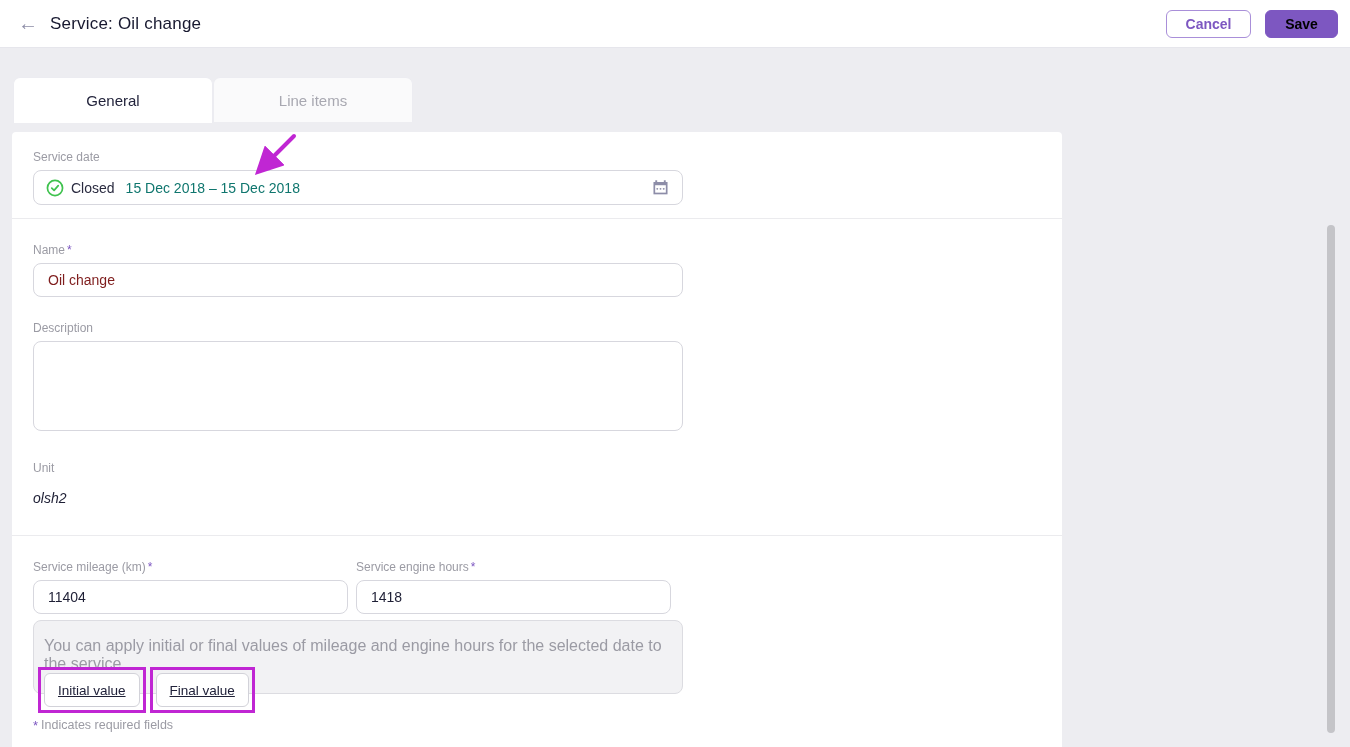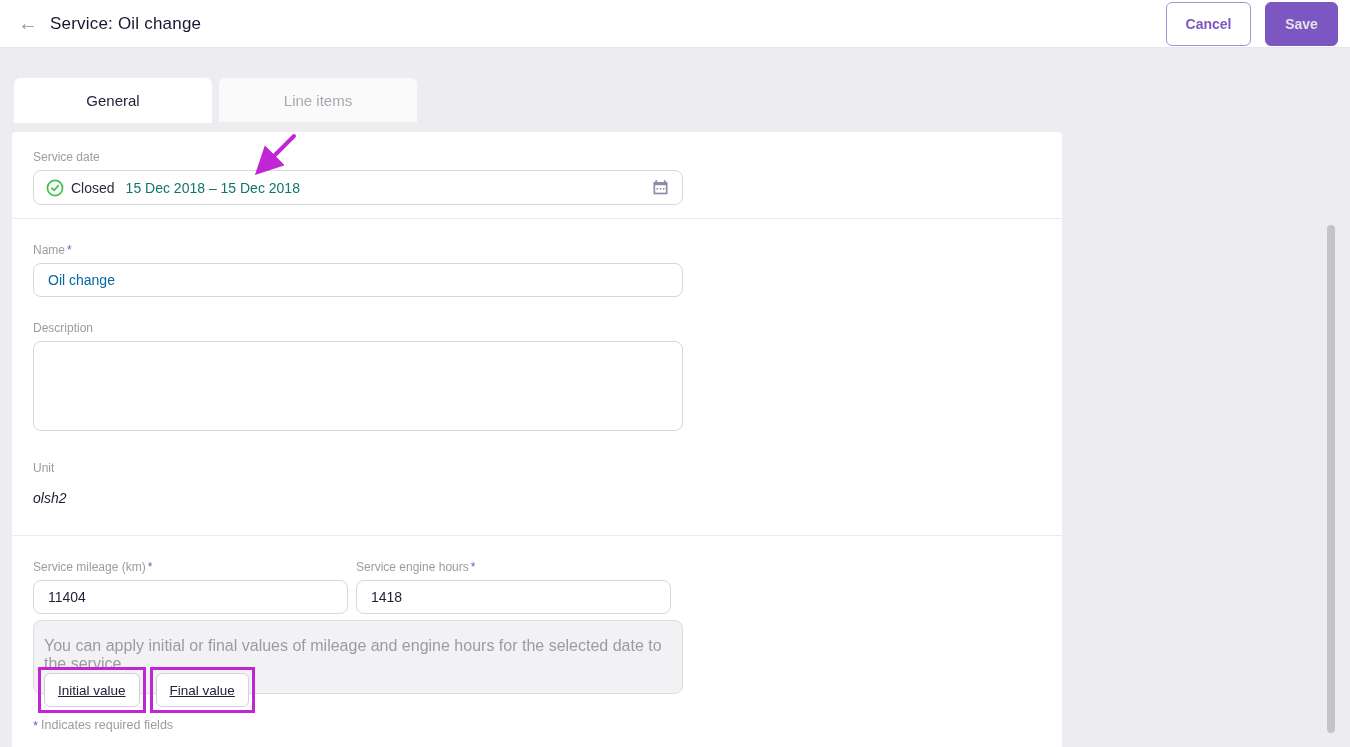--- a/index.html
+++ b/index.html
@@ -23,7 +23,7 @@
   }
   .page-title { font-size:17px; font-weight:500; color:#17182f; margin-left:8px; letter-spacing:.2px; }
   .topbar-actions { margin-left:auto; display:flex; align-items:center; gap:14px; }
-  .btn { height:44px; border-radius:6px; font-size:14px; font-weight:700; cursor:pointer;
+  .btn { height:28px; border-radius:6px; font-size:14px; font-weight:700; cursor:pointer;
          display:flex; align-items:center; justify-content:center; font-family:"Liberation Sans",sans-serif; }
   .btn-cancel { width:85px; background:#ffffff; border:1px solid #a98fd9; color:#7d57c1; }
   .btn-save { width:73px; background:#7d57c1; border:1px solid #7d57c1; color:#e5e5e5; }

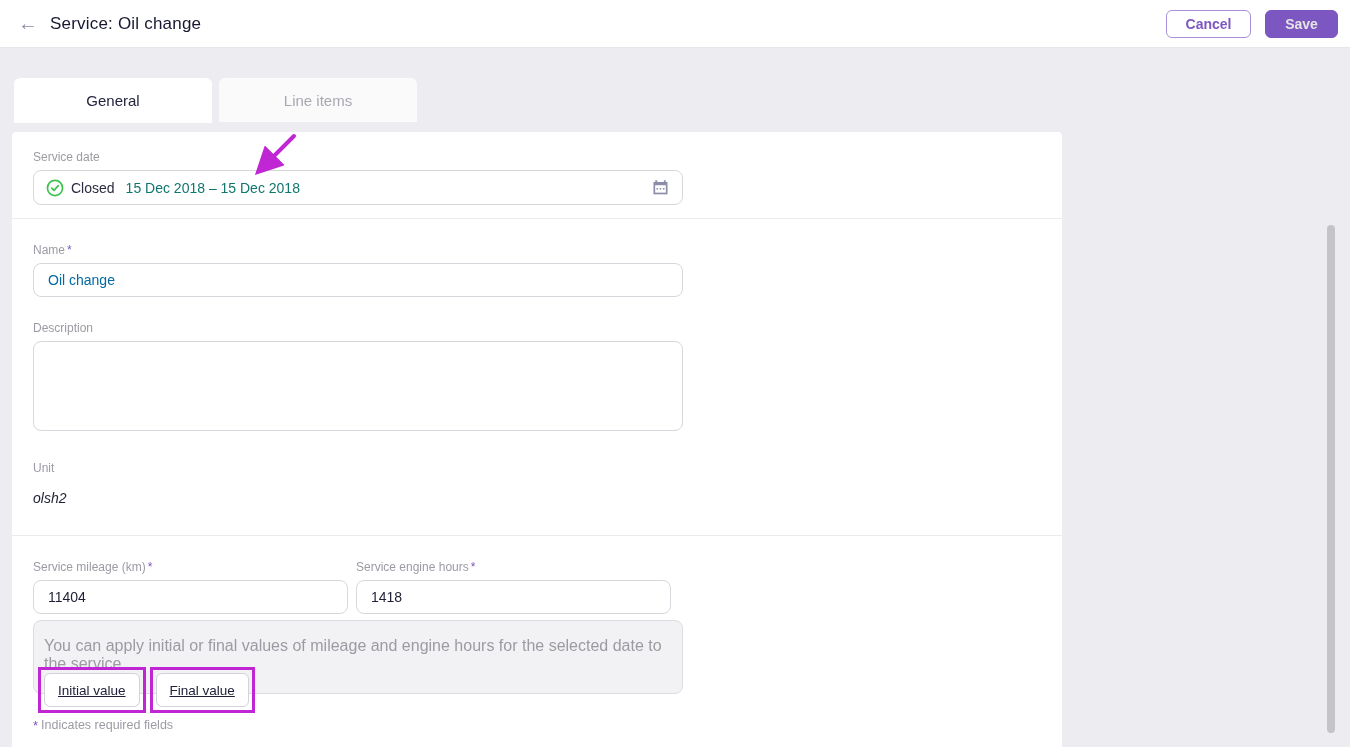--- a/index.html
+++ b/index.html
@@ -26,7 +26,7 @@
   .btn { height:28px; border-radius:6px; font-size:14px; font-weight:700; cursor:pointer;
          display:flex; align-items:center; justify-content:center; font-family:"Liberation Sans",sans-serif; }
   .btn-cancel { width:85px; background:#ffffff; border:1px solid #a98fd9; color:#7d57c1; }
-  .btn-save { width:73px; background:#7d57c1; border:1px solid #7d57c1; color:#e5e5e5; }
+  .btn-save { width:73px; background:#7d57c1; border:1px solid #7d57c1; color:#000000; }
 
   
   .tabs { position:absolute; top:77px; left:13px; display:flex; gap:5px; z-index:4; }

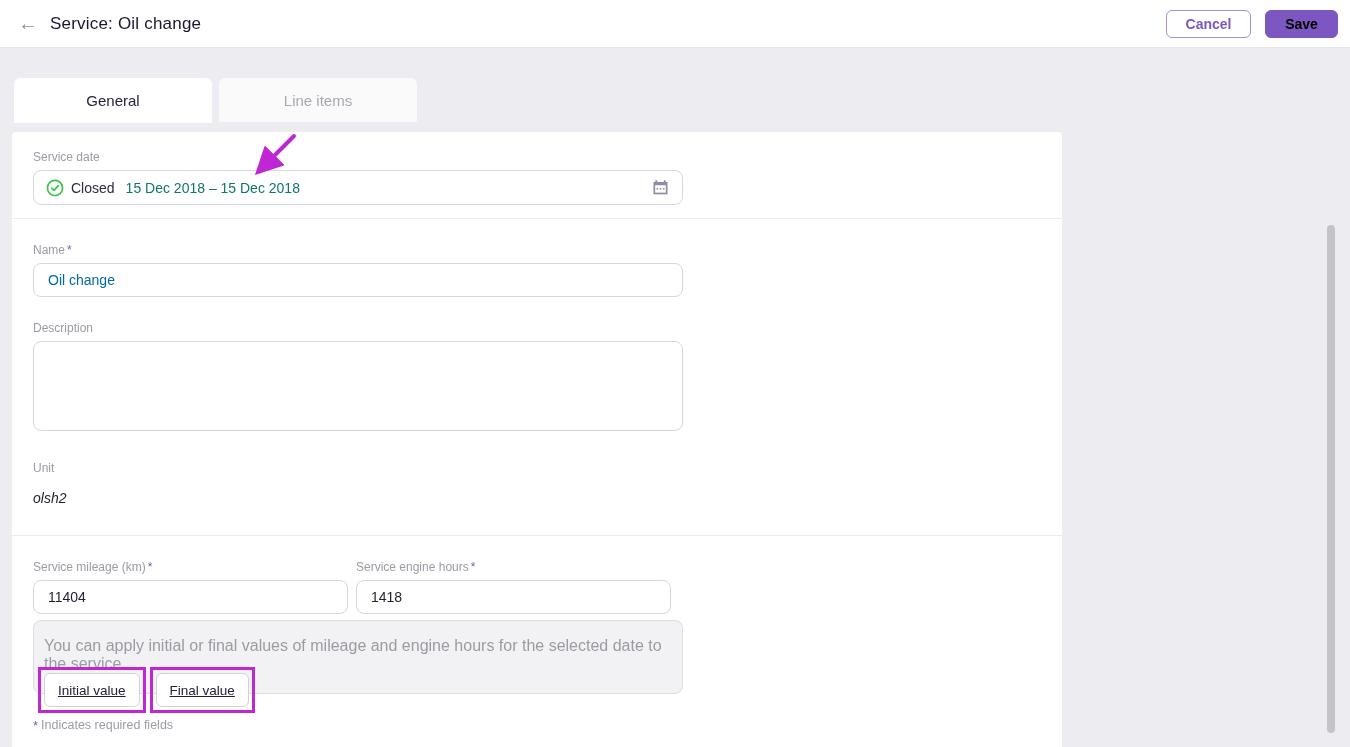--- a/index.html
+++ b/index.html
@@ -29,7 +29,7 @@
   .btn-save { width:73px; background:#7d57c1; border:1px solid #7d57c1; color:#000000; }
 
   
-  .tabs { position:absolute; top:77px; left:13px; display:flex; gap:5px; z-index:4; }
+  .tabs { position:absolute; top:77px; left:13px; display:flex; z-index:4; }
   .tab {
     width:200px; height:45px; display:flex; align-items:center; justify-content:center;
     font-size:15px; border:1px solid #ececf1; border-bottom:none;

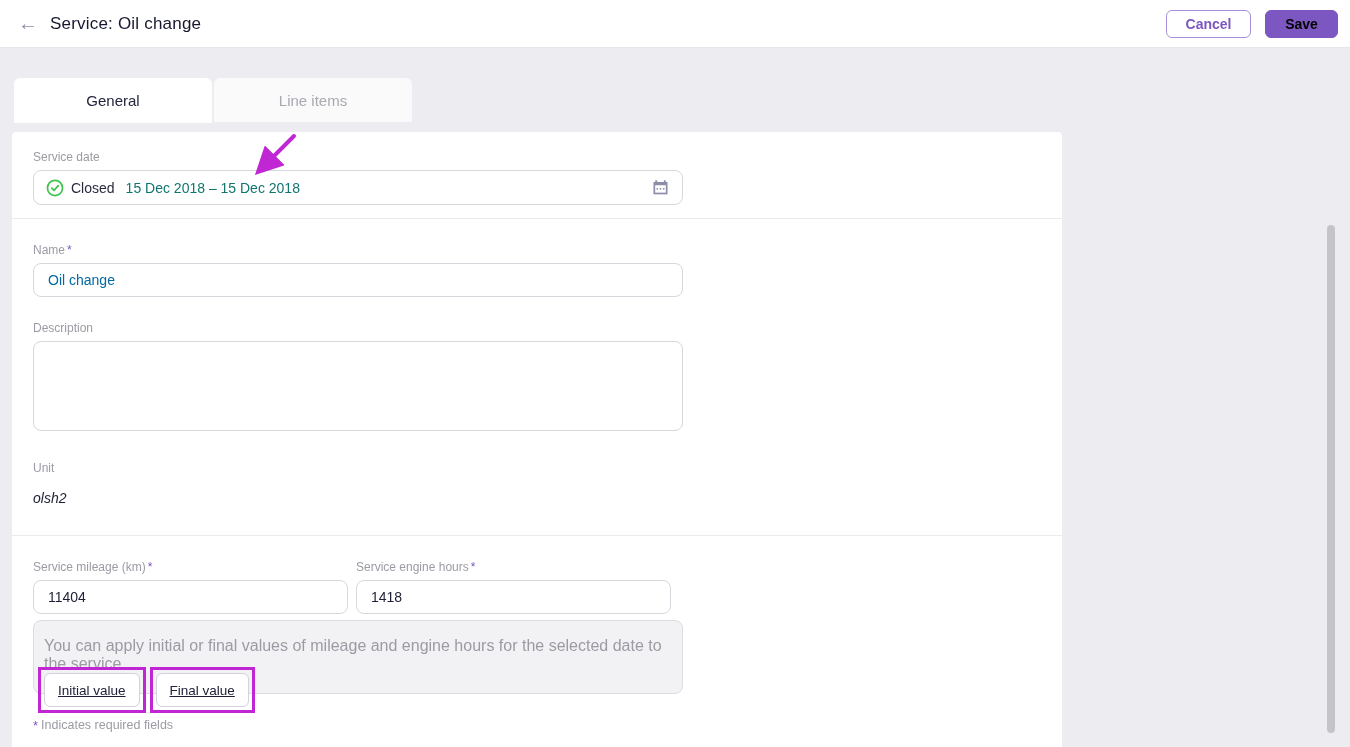--- a/index.html
+++ b/index.html
@@ -65,7 +65,7 @@
   .mt24 { margin-top:24px; }
   .text-input {
     margin-top:6px; width:650px; height:34px; border:1px solid #d7d7de; border-radius:8px;
-    padding:0 14px; font-size:14px; color:#0369a1; background:#fff; outline:none;
+    padding:0 14px; font-size:14px; color:#7f1d1d; background:#fff; outline:none;
     font-family:"Liberation Sans",sans-serif;
   }
   .textarea {

